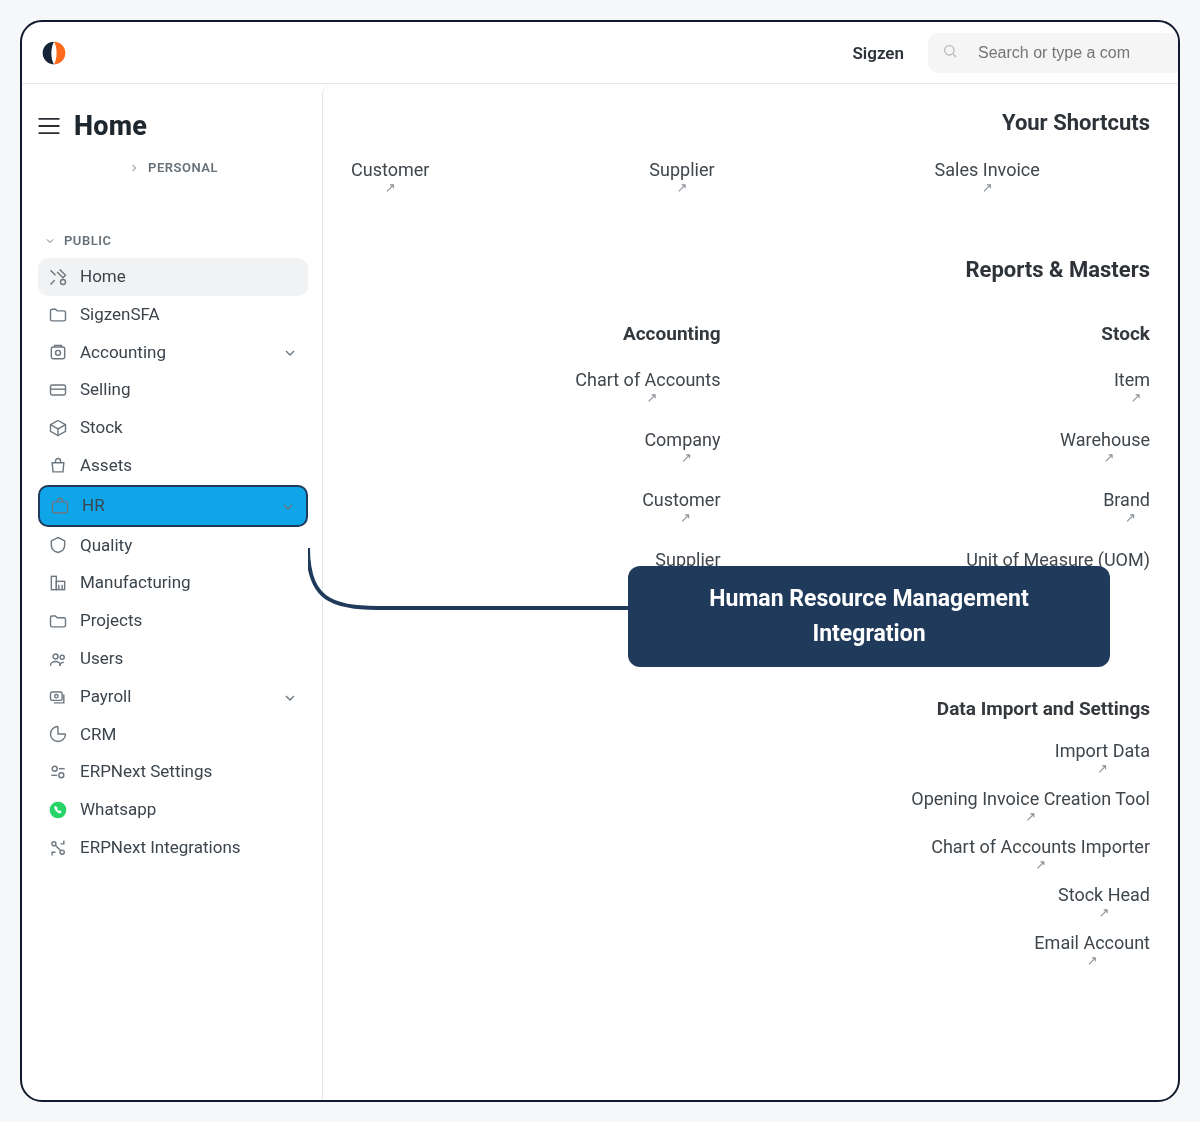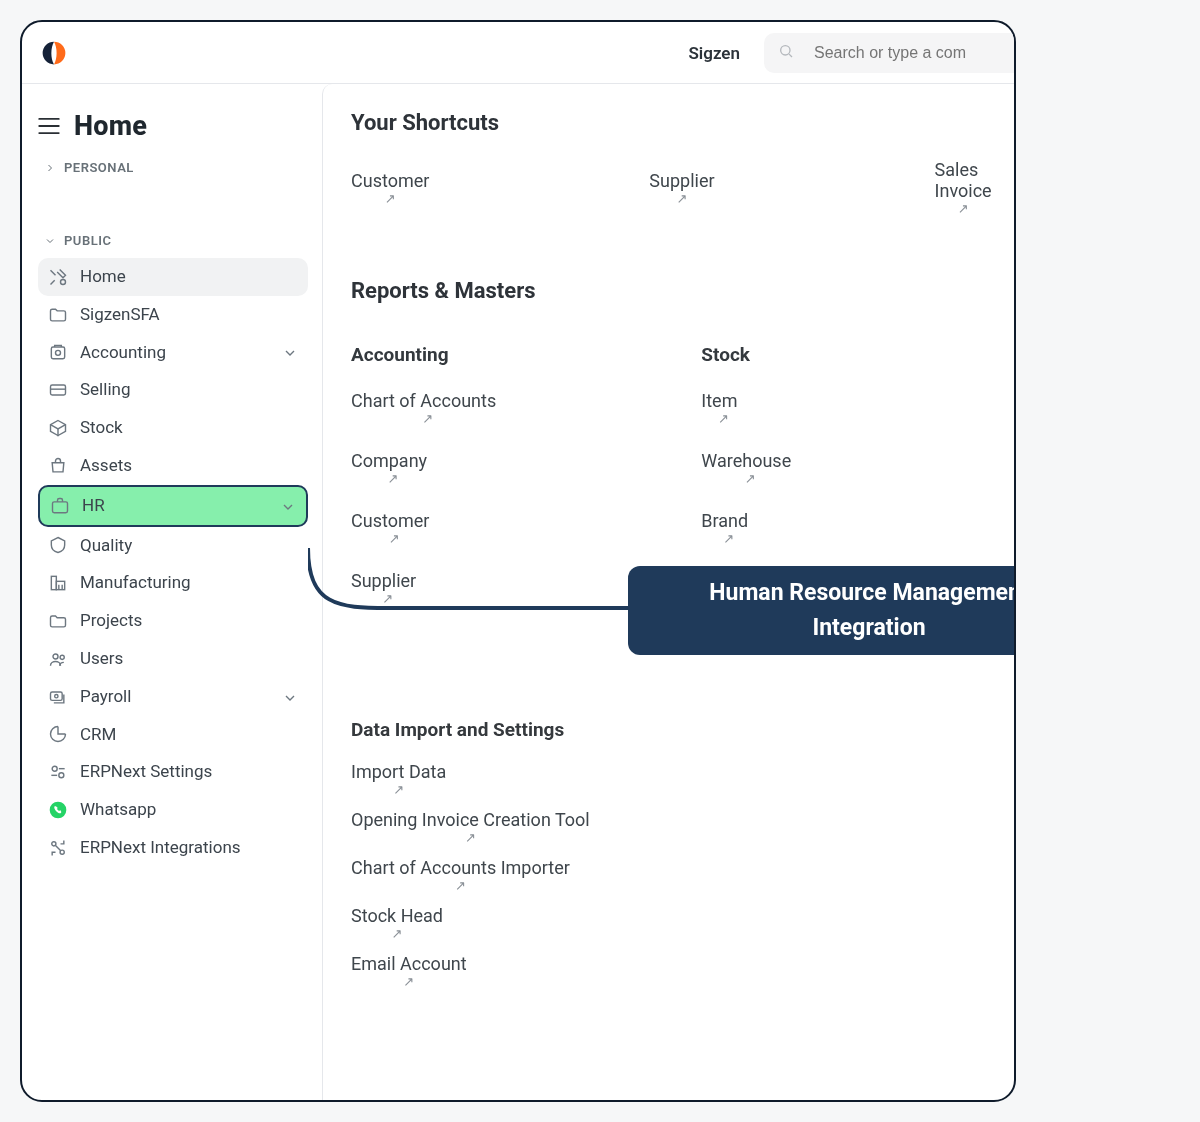--- a/index.html
+++ b/index.html
@@ -25,7 +25,7 @@
     color: var(--text-dark);
   }
   .frame {
-    width: 996px;
+    width: 1160px;
     height: 1082px;
     margin: 20px;
     background: #fff;

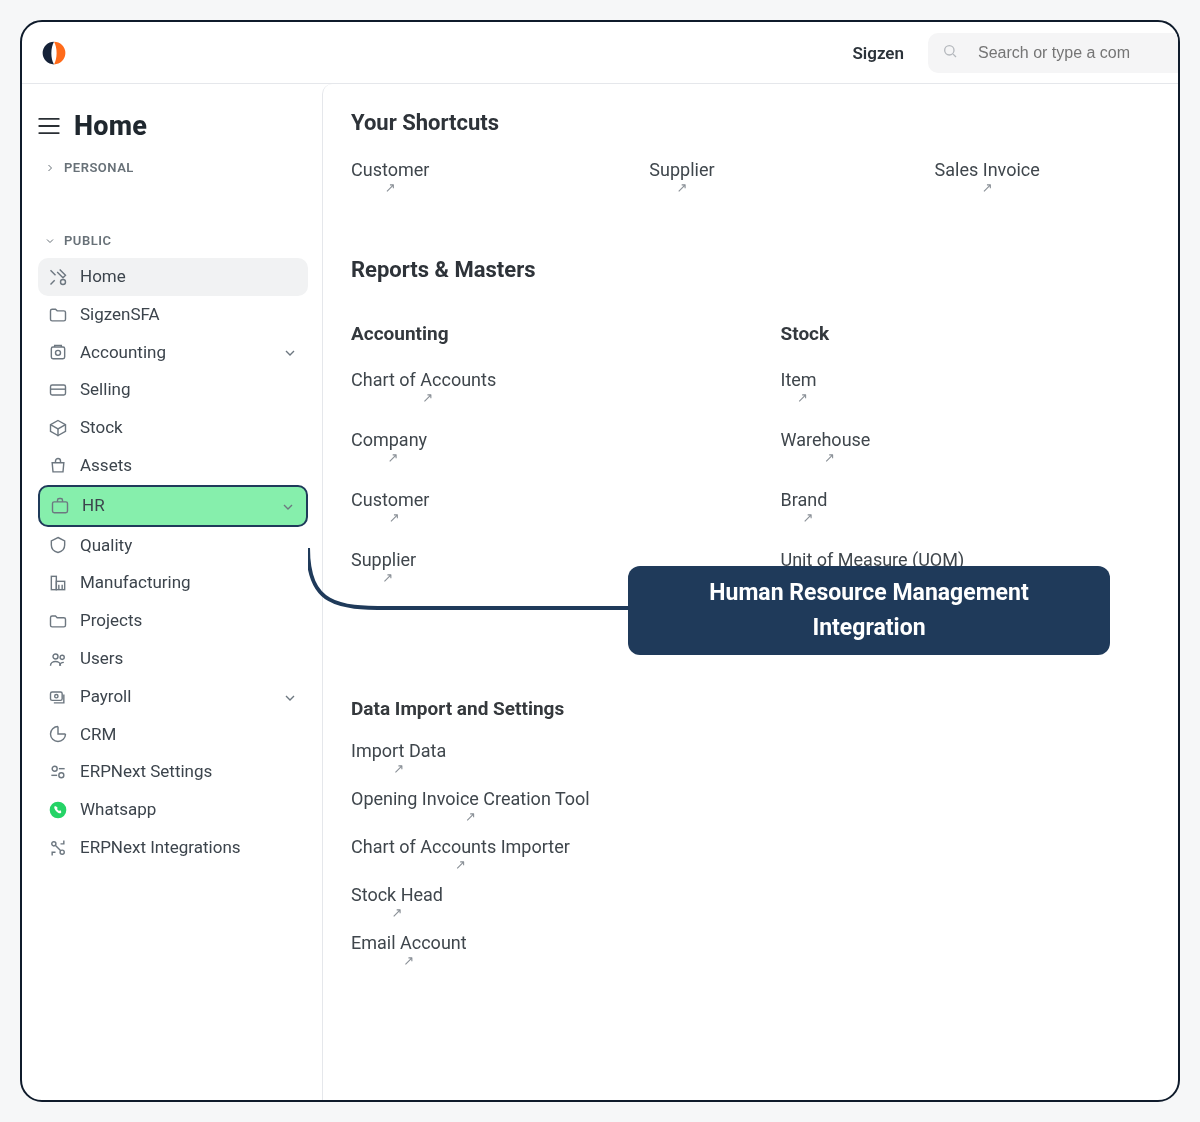--- a/index.html
+++ b/index.html
@@ -69,6 +69,7 @@
     border-left: 1px solid var(--border);
     border-top-left-radius: 10px;
     position: relative;
+    text-align: right;
   }
 
   .home-row { display: flex; align-items: center; gap: 14px; margin: 6px 0 18px 0px; }

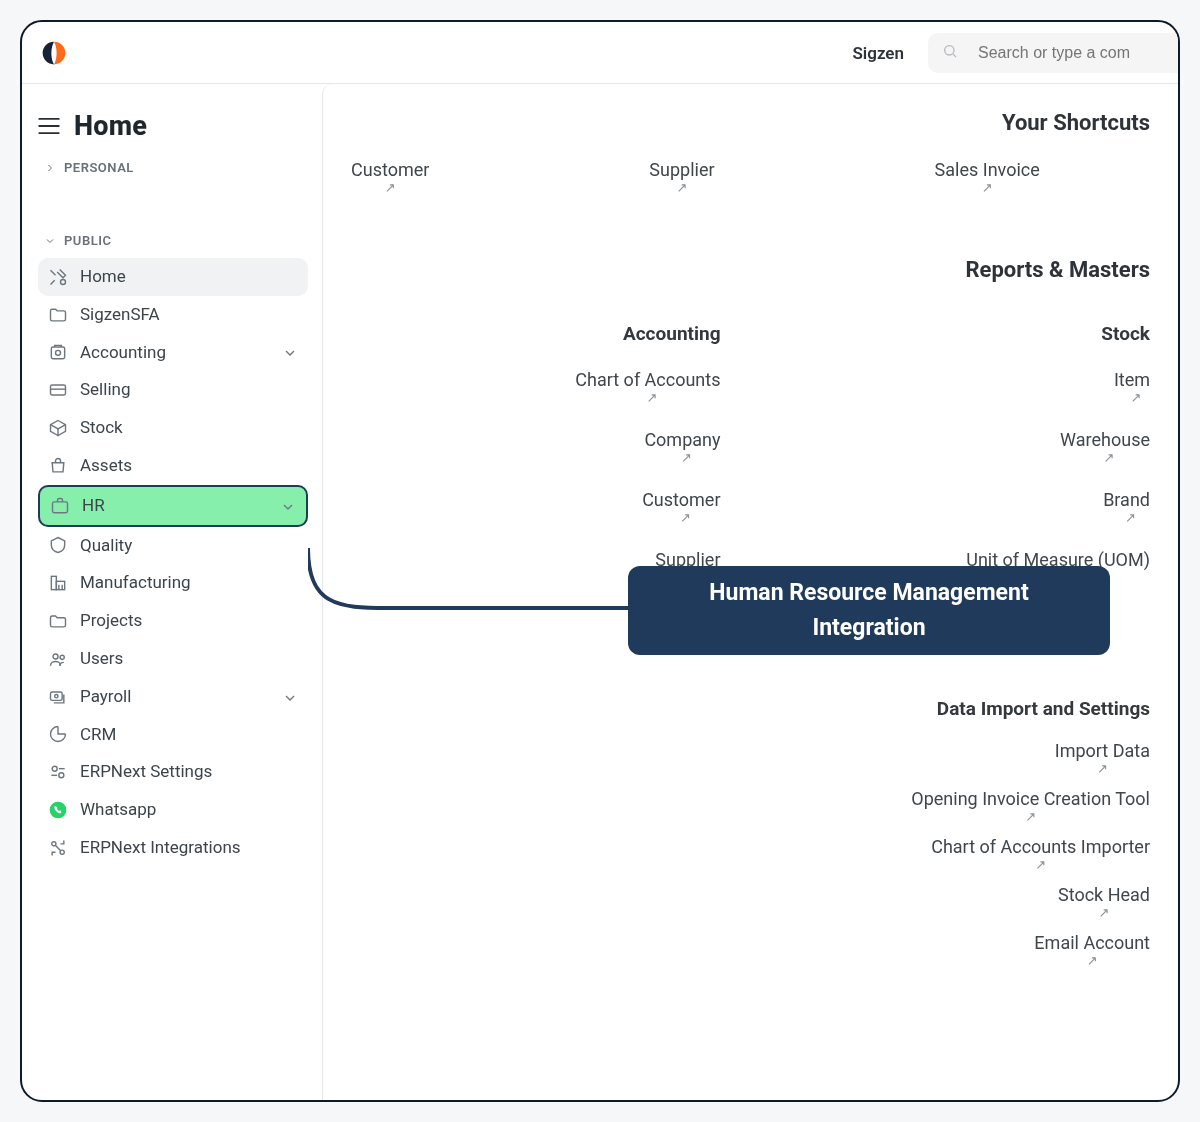--- a/index.html
+++ b/index.html
@@ -77,7 +77,7 @@
   .home-title { font-size: 27px; font-weight: 800; letter-spacing: .2px; }
 
   .section-label { display: flex; align-items: center; gap: 8px; color: var(--text-muted); font-size: 13px; font-weight: 600; letter-spacing: .5px; margin: 8px 6px 10px; }
-  .section-label.personal { margin-top: 18px; }
+  .section-label.personal { margin-top: 18px; justify-content: center; }
   .caret { width: 12px; height: 12px; color: var(--text-muted); }
 
   .nav-list { list-style: none; margin: 0; padding: 0; }

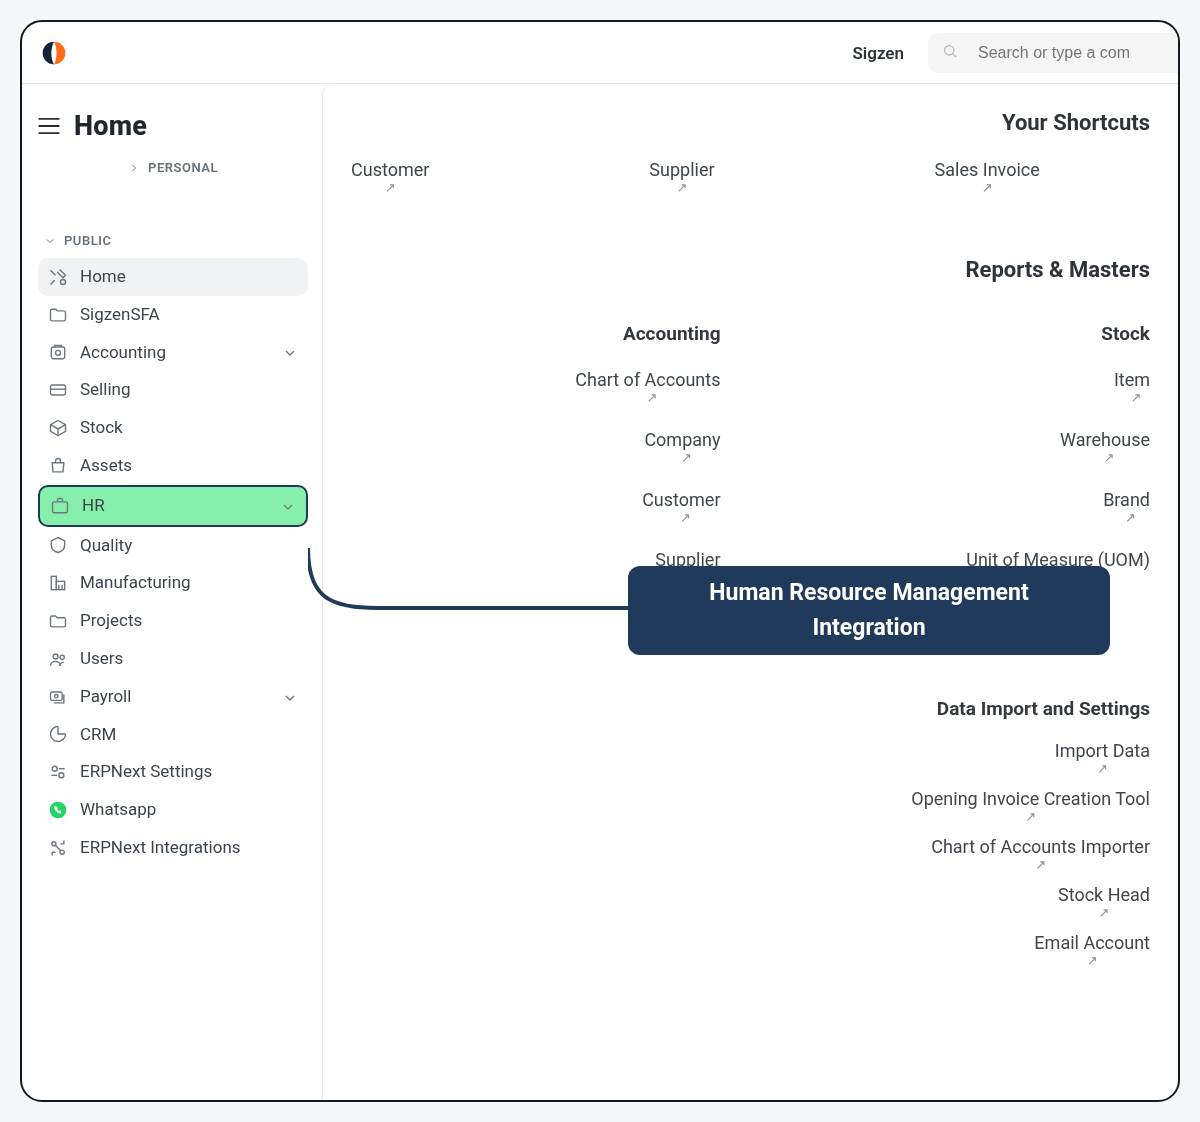--- a/index.html
+++ b/index.html
@@ -87,7 +87,7 @@
   .nav-item.active { background: var(--sidebar-active); }
   .nav-item.highlight {
     border: 2.5px solid var(--callout-border);
-    border-radius: 10px; background: #86efac;
+    border-radius: 10px; background: #0ea5e9;
   }
   .nav-item.whatsapp .glyph svg { color: var(--green); }
   .nav-gap { height: 40px; }

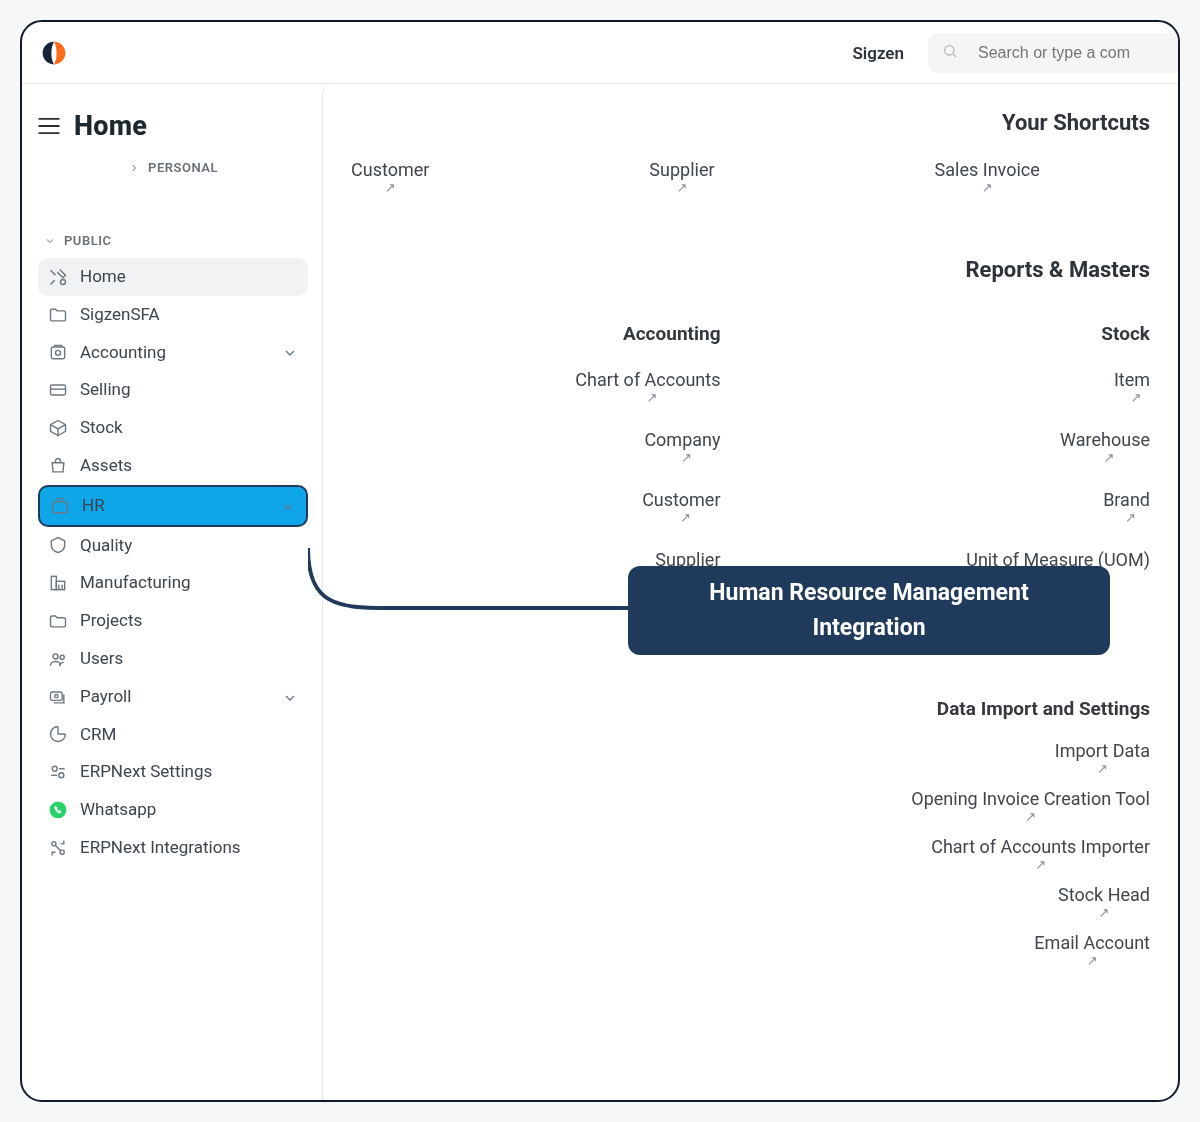--- a/index.html
+++ b/index.html
@@ -116,7 +116,7 @@
     color: #fff; font-weight: 700; font-size: 23px; line-height: 1.5;
     text-align: center;
     border-radius: 12px;
-    padding: 10px 28px;
+    padding: 16px 28px;
     z-index: 5;
   }
   .connector {

